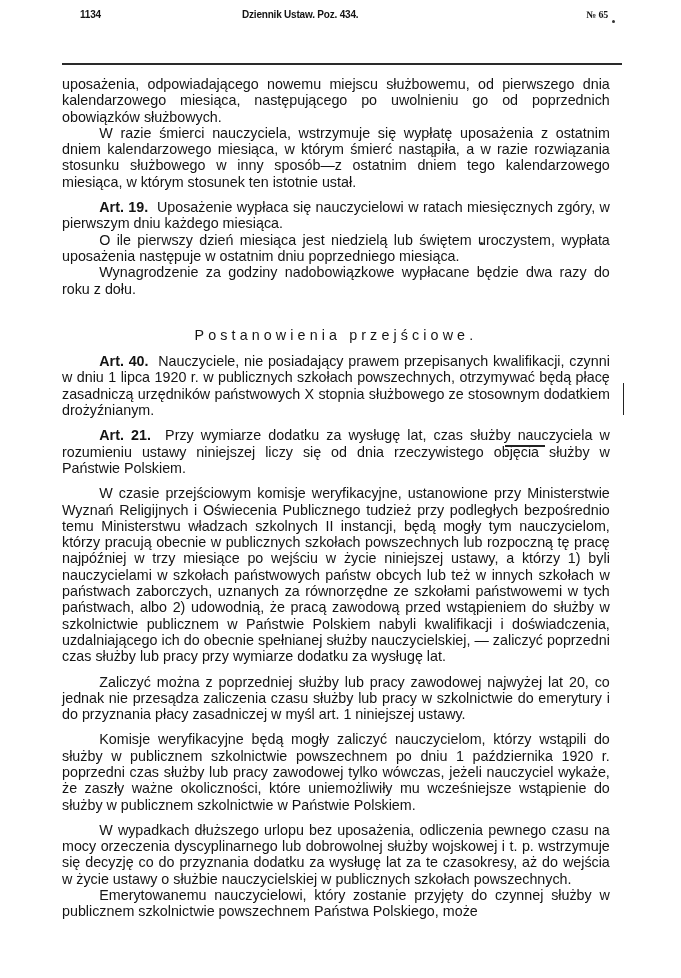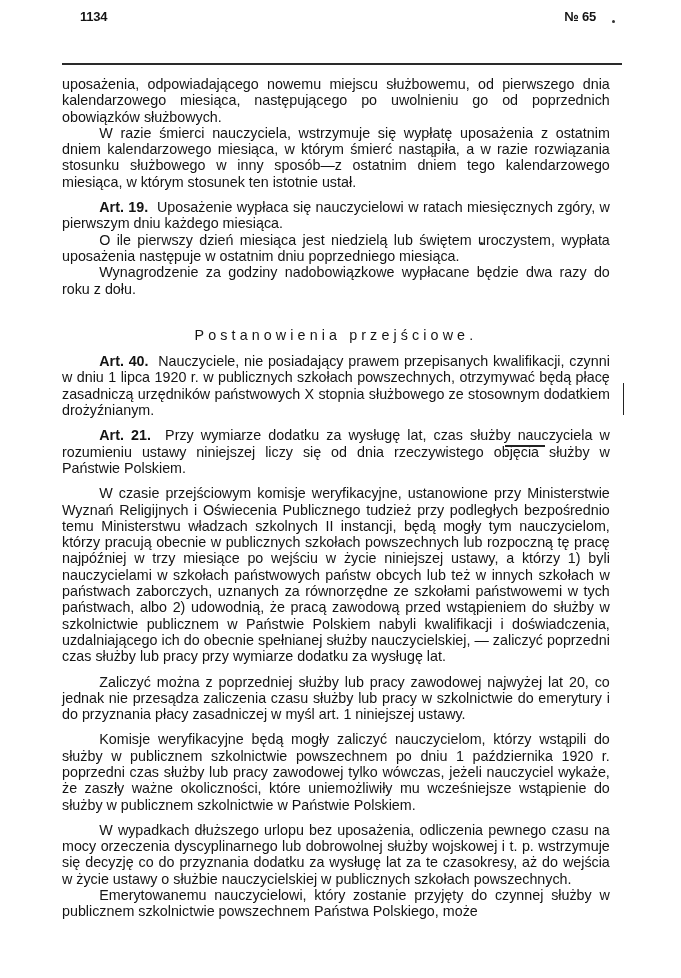--- a/index.html
+++ b/index.html
@@ -7,7 +7,7 @@
          font-family: "Liberation Sans Narrow", "Liberation Sans", sans-serif; color: #141414; }
   .page { position: absolute; left: 0; top: 0; width: 681px; height: 978px; }
   .hdr { position: absolute; top: 9px; left: 62px; width: 558px; height: 24px;
-         font-size: 13px; font-weight: bold; letter-spacing: -0.2px; }
+         font-size: 10px; font-weight: bold; letter-spacing: -0.2px; }
   .hdr .pg { position: absolute; left: 18px; top: 0; }
   .hdr .title { position: absolute; left: 180px; top: 0; }
   .hdr .num { position: absolute; right: 24px; top: 0; }

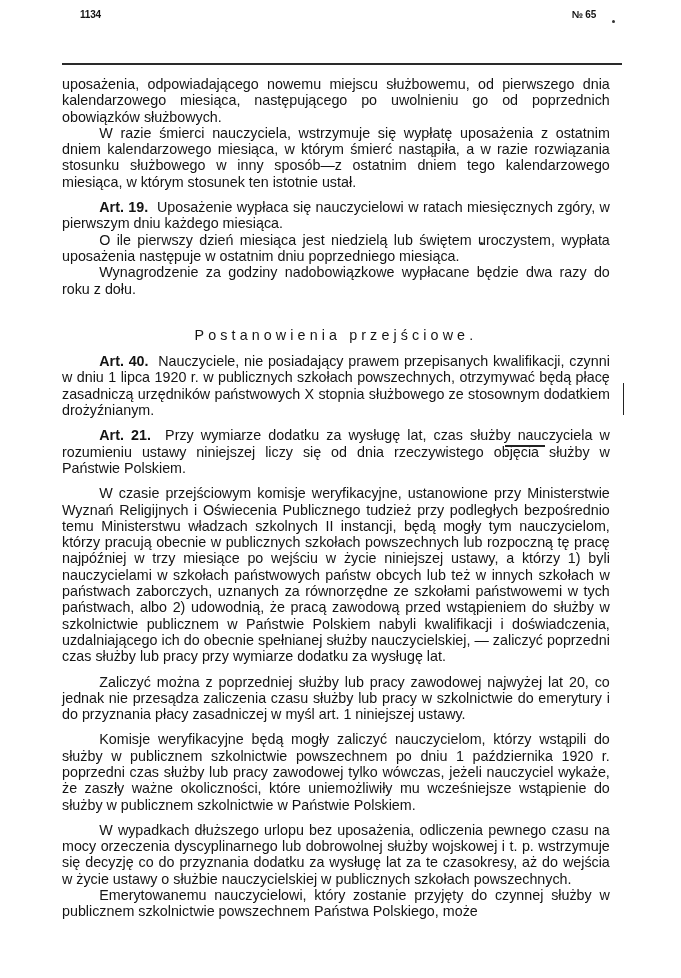--- a/index.html
+++ b/index.html
@@ -30,6 +30,7 @@
 
   <div class="hdr">
     <span class="pg">1134</span>
+    <span class="title">Dziennik Ustaw. Poz. 434.</span>
     <span class="num">№ 65</span>
   </div>
   <div class="rule"></div>

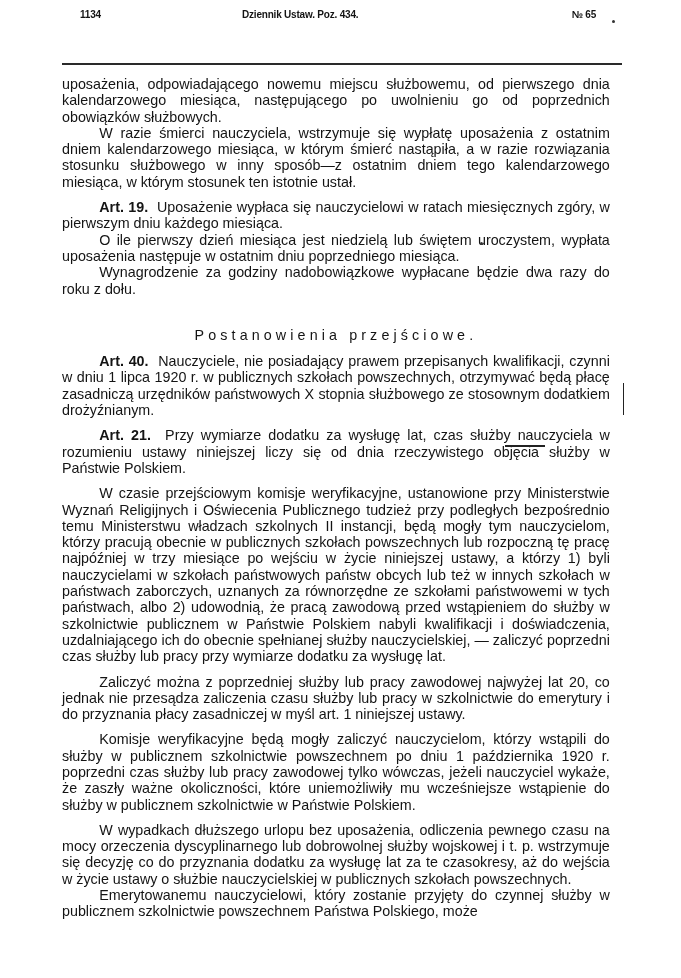--- a/index.html
+++ b/index.html
@@ -10,7 +10,7 @@
          font-size: 10px; font-weight: bold; letter-spacing: -0.2px; }
   .hdr .pg { position: absolute; left: 18px; top: 0; }
   .hdr .title { position: absolute; left: 180px; top: 0; }
-  .hdr .num { position: absolute; right: 24px; top: 0; }
+  .hdr .num { position: absolute; right: 12px; top: 0; font-family: Liberation Serif, serif; }
   .rule { position: absolute; top: 63px; left: 62px; width: 560px; height: 2px; background: #2a2a2a; }
   .body { position: absolute; top: 76px; left: 62px; width: 559px;
           font-size: 14.6px; line-height: 16.3px; text-align: justify; transform: scaleX(0.98); transform-origin: left top; }

